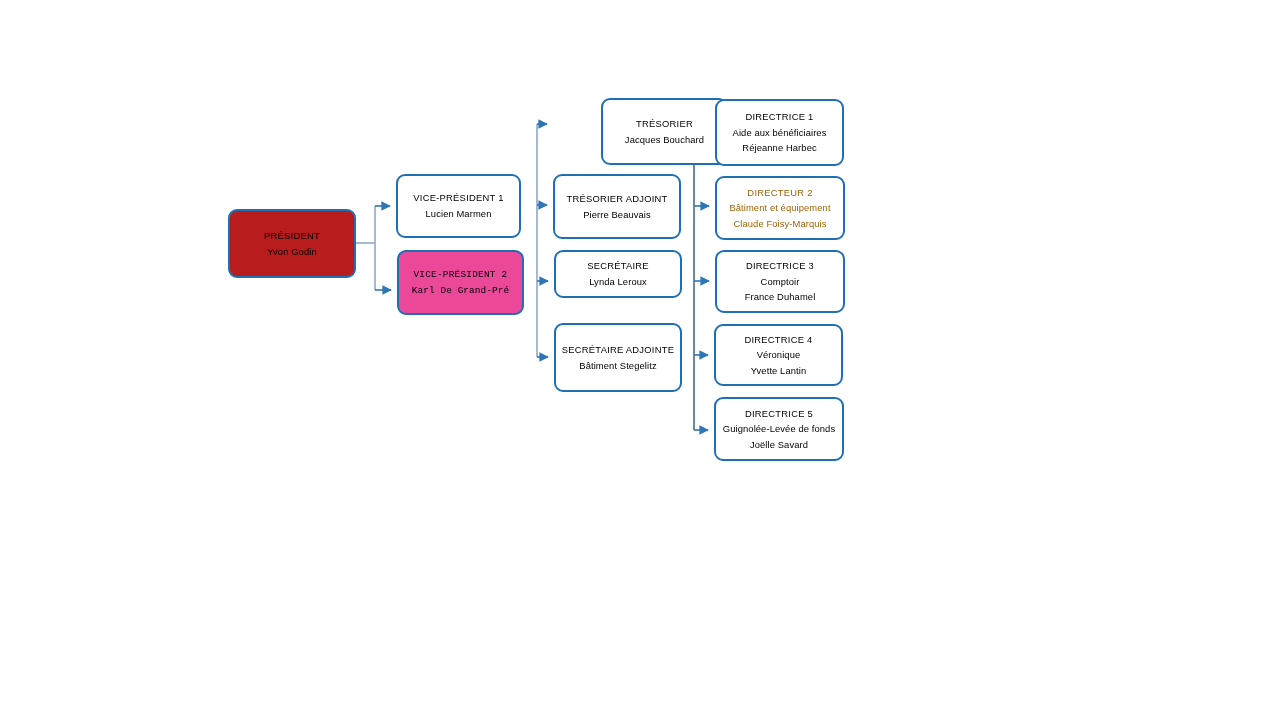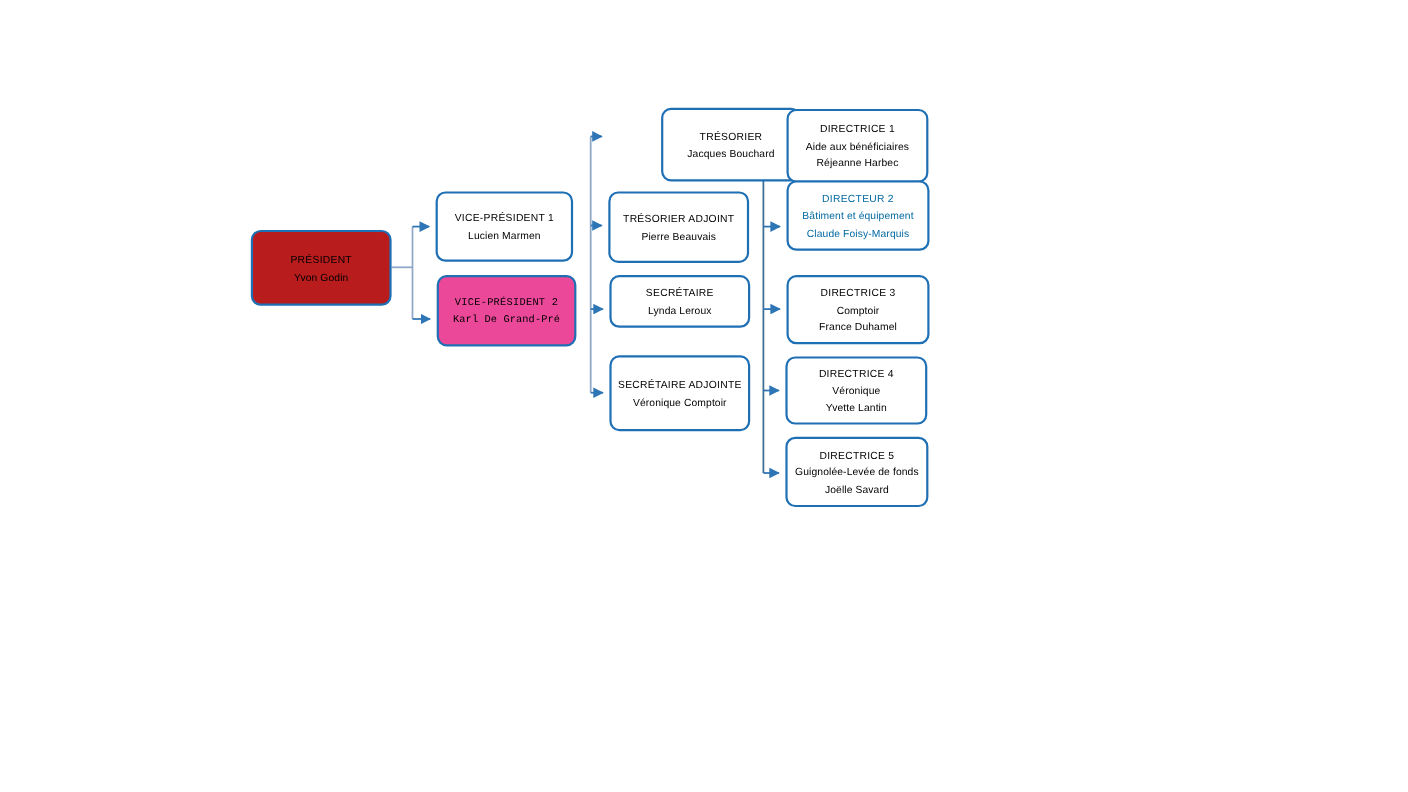--- a/index.html
+++ b/index.html
@@ -133,7 +133,7 @@
     <span class="line">Réjeanne Harbec</span>
   </div>
 
-  <div class="node" style="left: 715px; top: 164px; width: 130px; height: 64px; border-color: rgb(31, 111, 181); background: rgb(255, 255, 255); color: #0369a1;">
+  <div class="node" style="left: 715px; top: 176px; width: 130px; height: 64px; border-color: rgb(31, 111, 181); background: rgb(255, 255, 255); color: #a16207;">
     <span class="line title">DIRECTEUR 2</span>
     <span class="line">Bâtiment et équipement</span>
     <span class="line">Claude Foisy-Marquis</span>

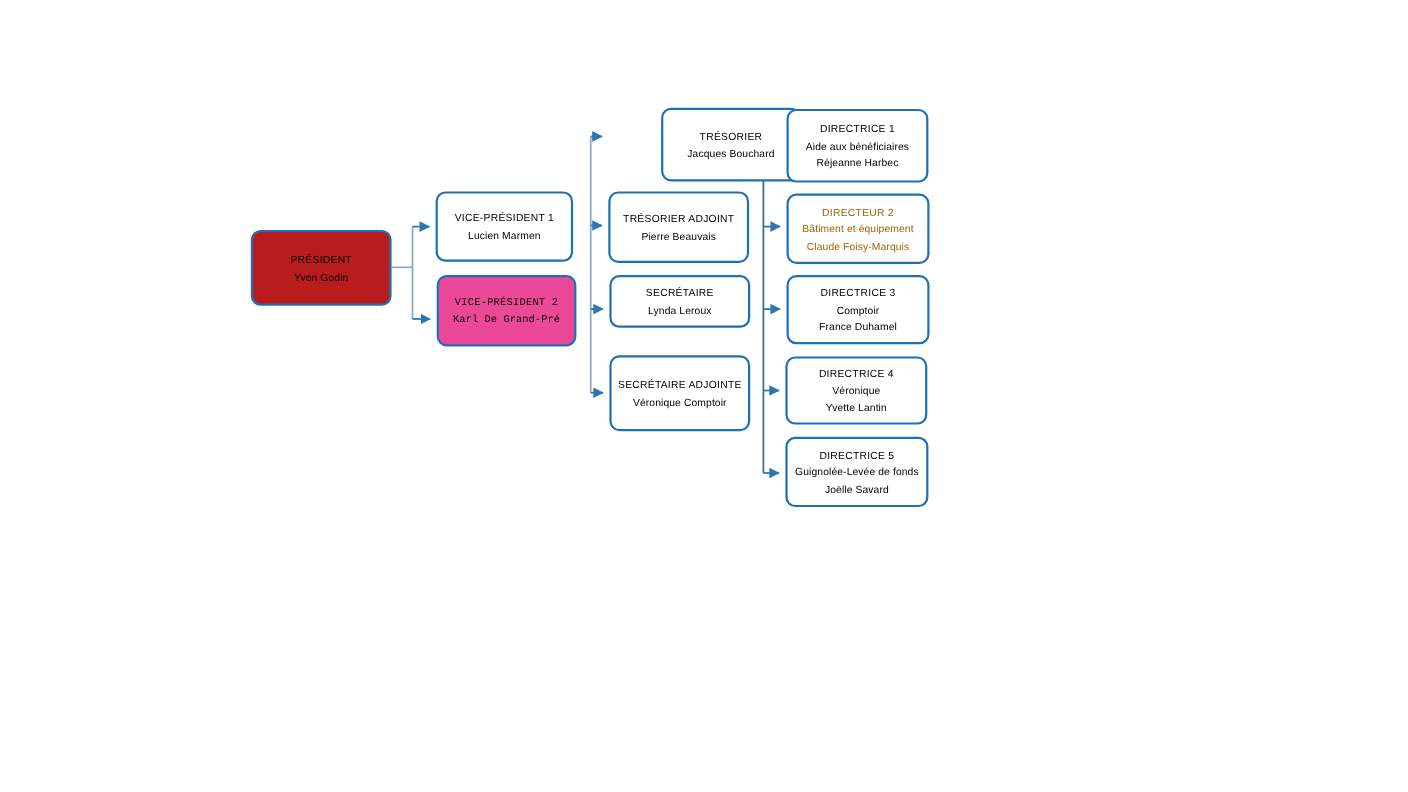--- a/index.html
+++ b/index.html
@@ -124,7 +124,7 @@
 
   <div class="node" style="left: 554px; top: 323px; width: 128px; height: 69px; border-color: rgb(31, 111, 181); background: rgb(255, 255, 255); color: rgb(0, 0, 0);">
     <span class="line title">SECRÉTAIRE ADJOINTE</span>
-    <span class="line">Véronique Comptoir</span>
+    <span class="line">Bâtiment Stegelitz</span>
   </div>
 
   <div class="node" style="left: 715px; top: 99px; width: 129px; height: 67px; border-color: rgb(31, 111, 181); background: rgb(255, 255, 255); color: rgb(0, 0, 0);">

